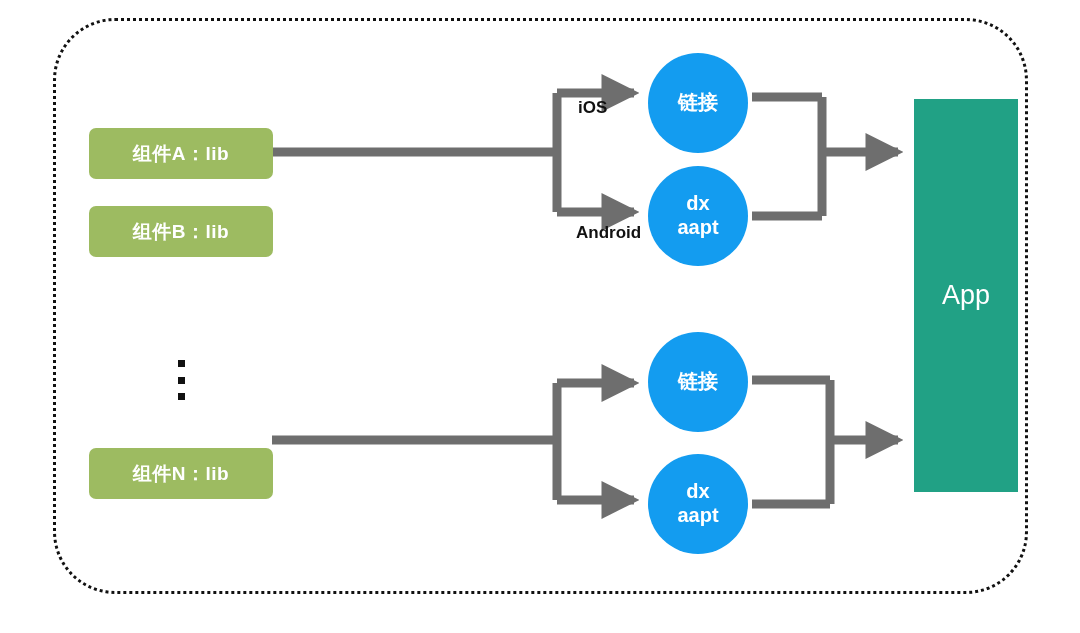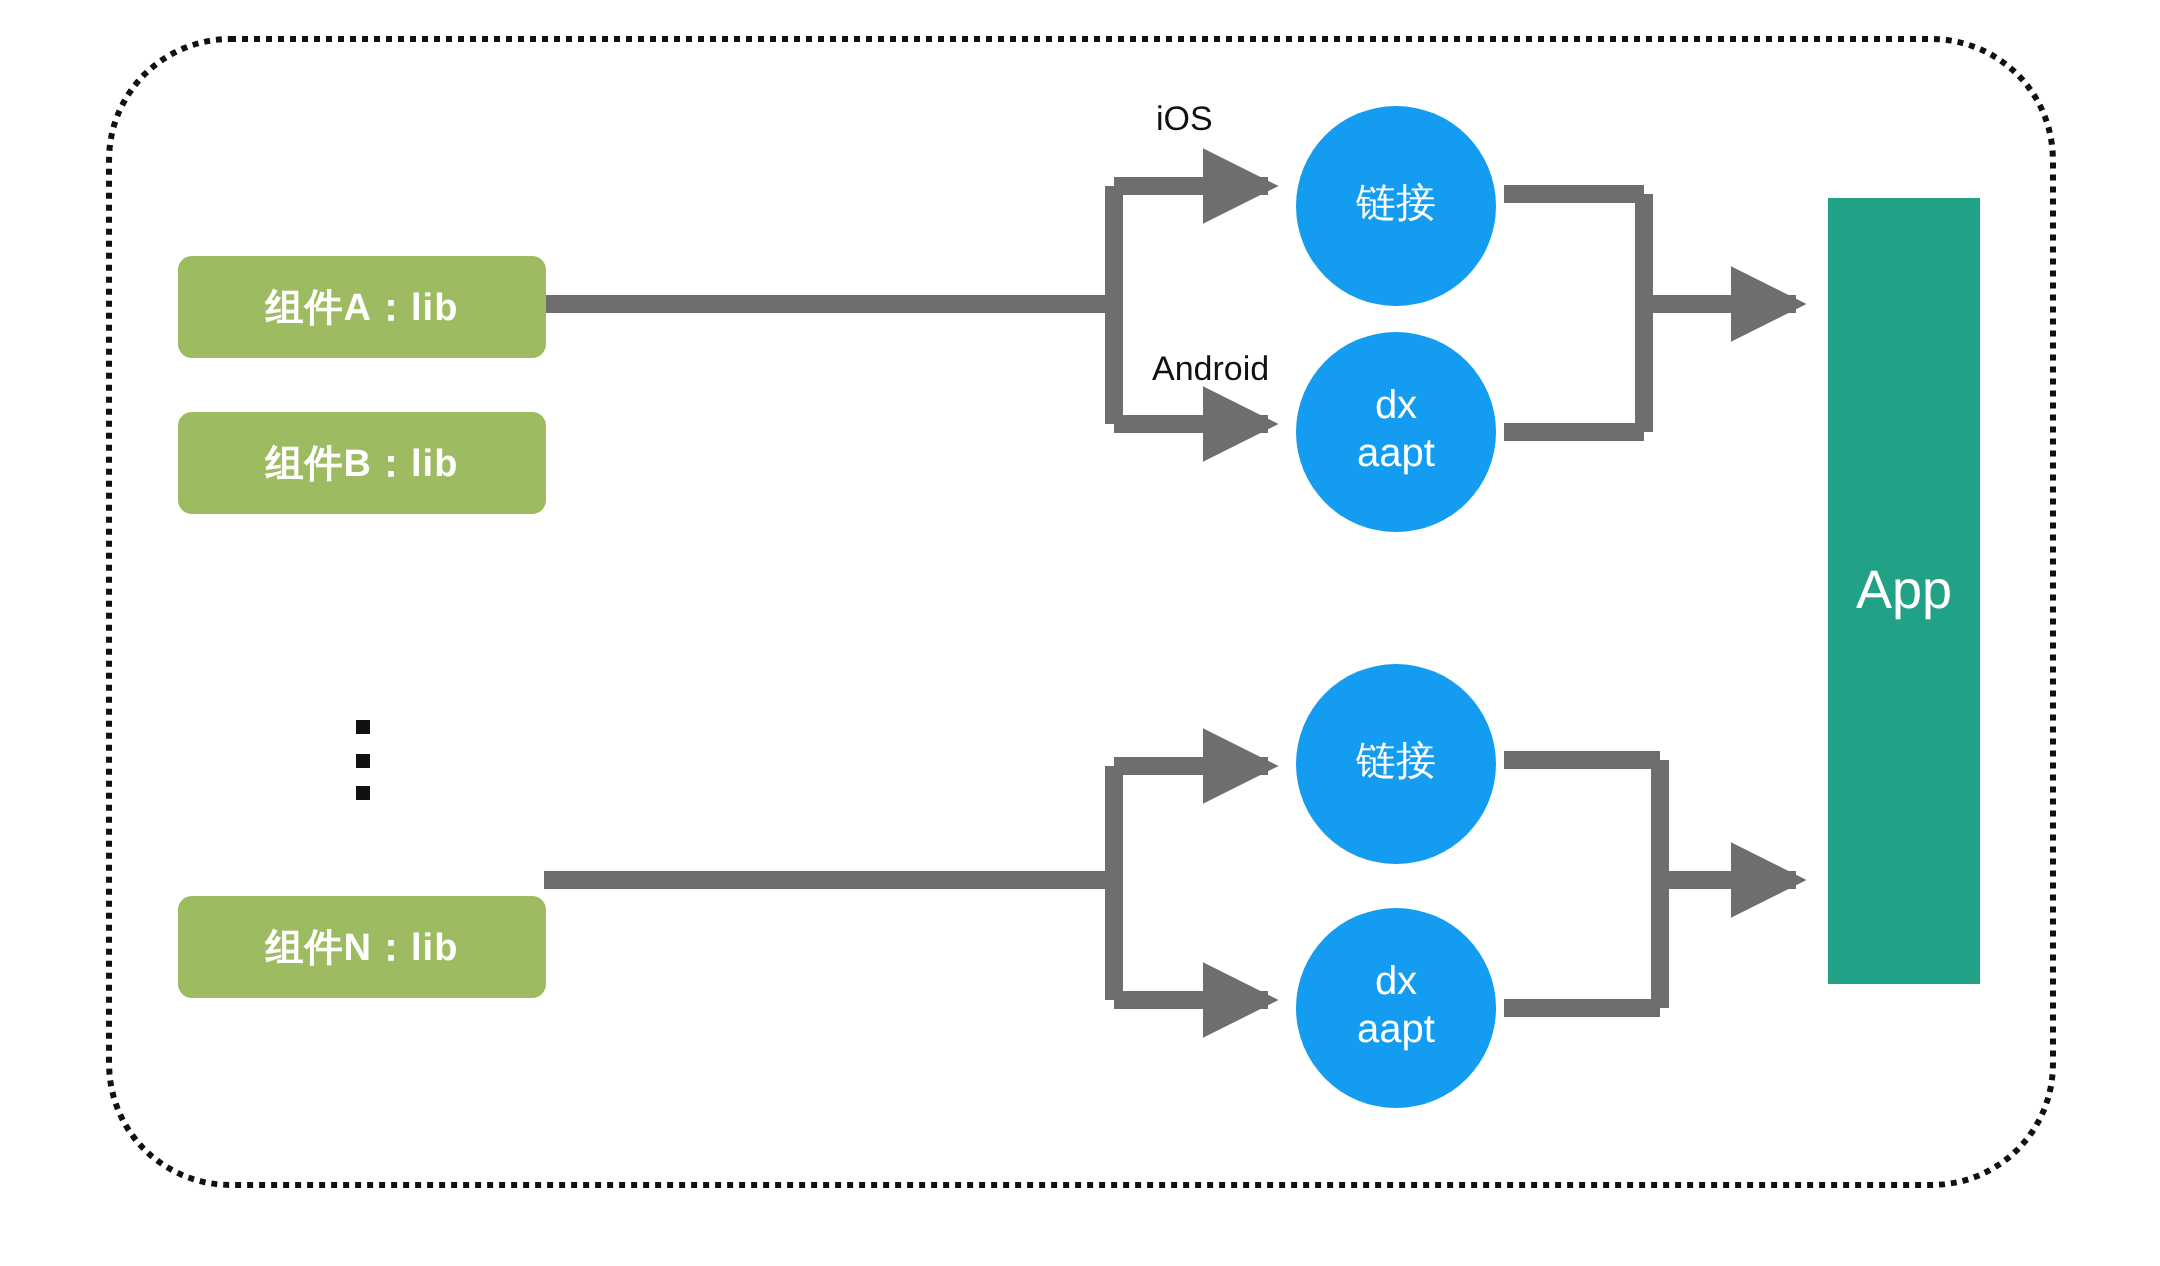--- a/index.html
+++ b/index.html
@@ -91,8 +91,9 @@
     position: absolute;
     color: #111111;
     font-size: 17px;
-    font-weight: normal;
+    font-weight: bold;
     white-space: nowrap;
+    margin-top: 48px;
   }
   svg.wires {
     position: absolute;

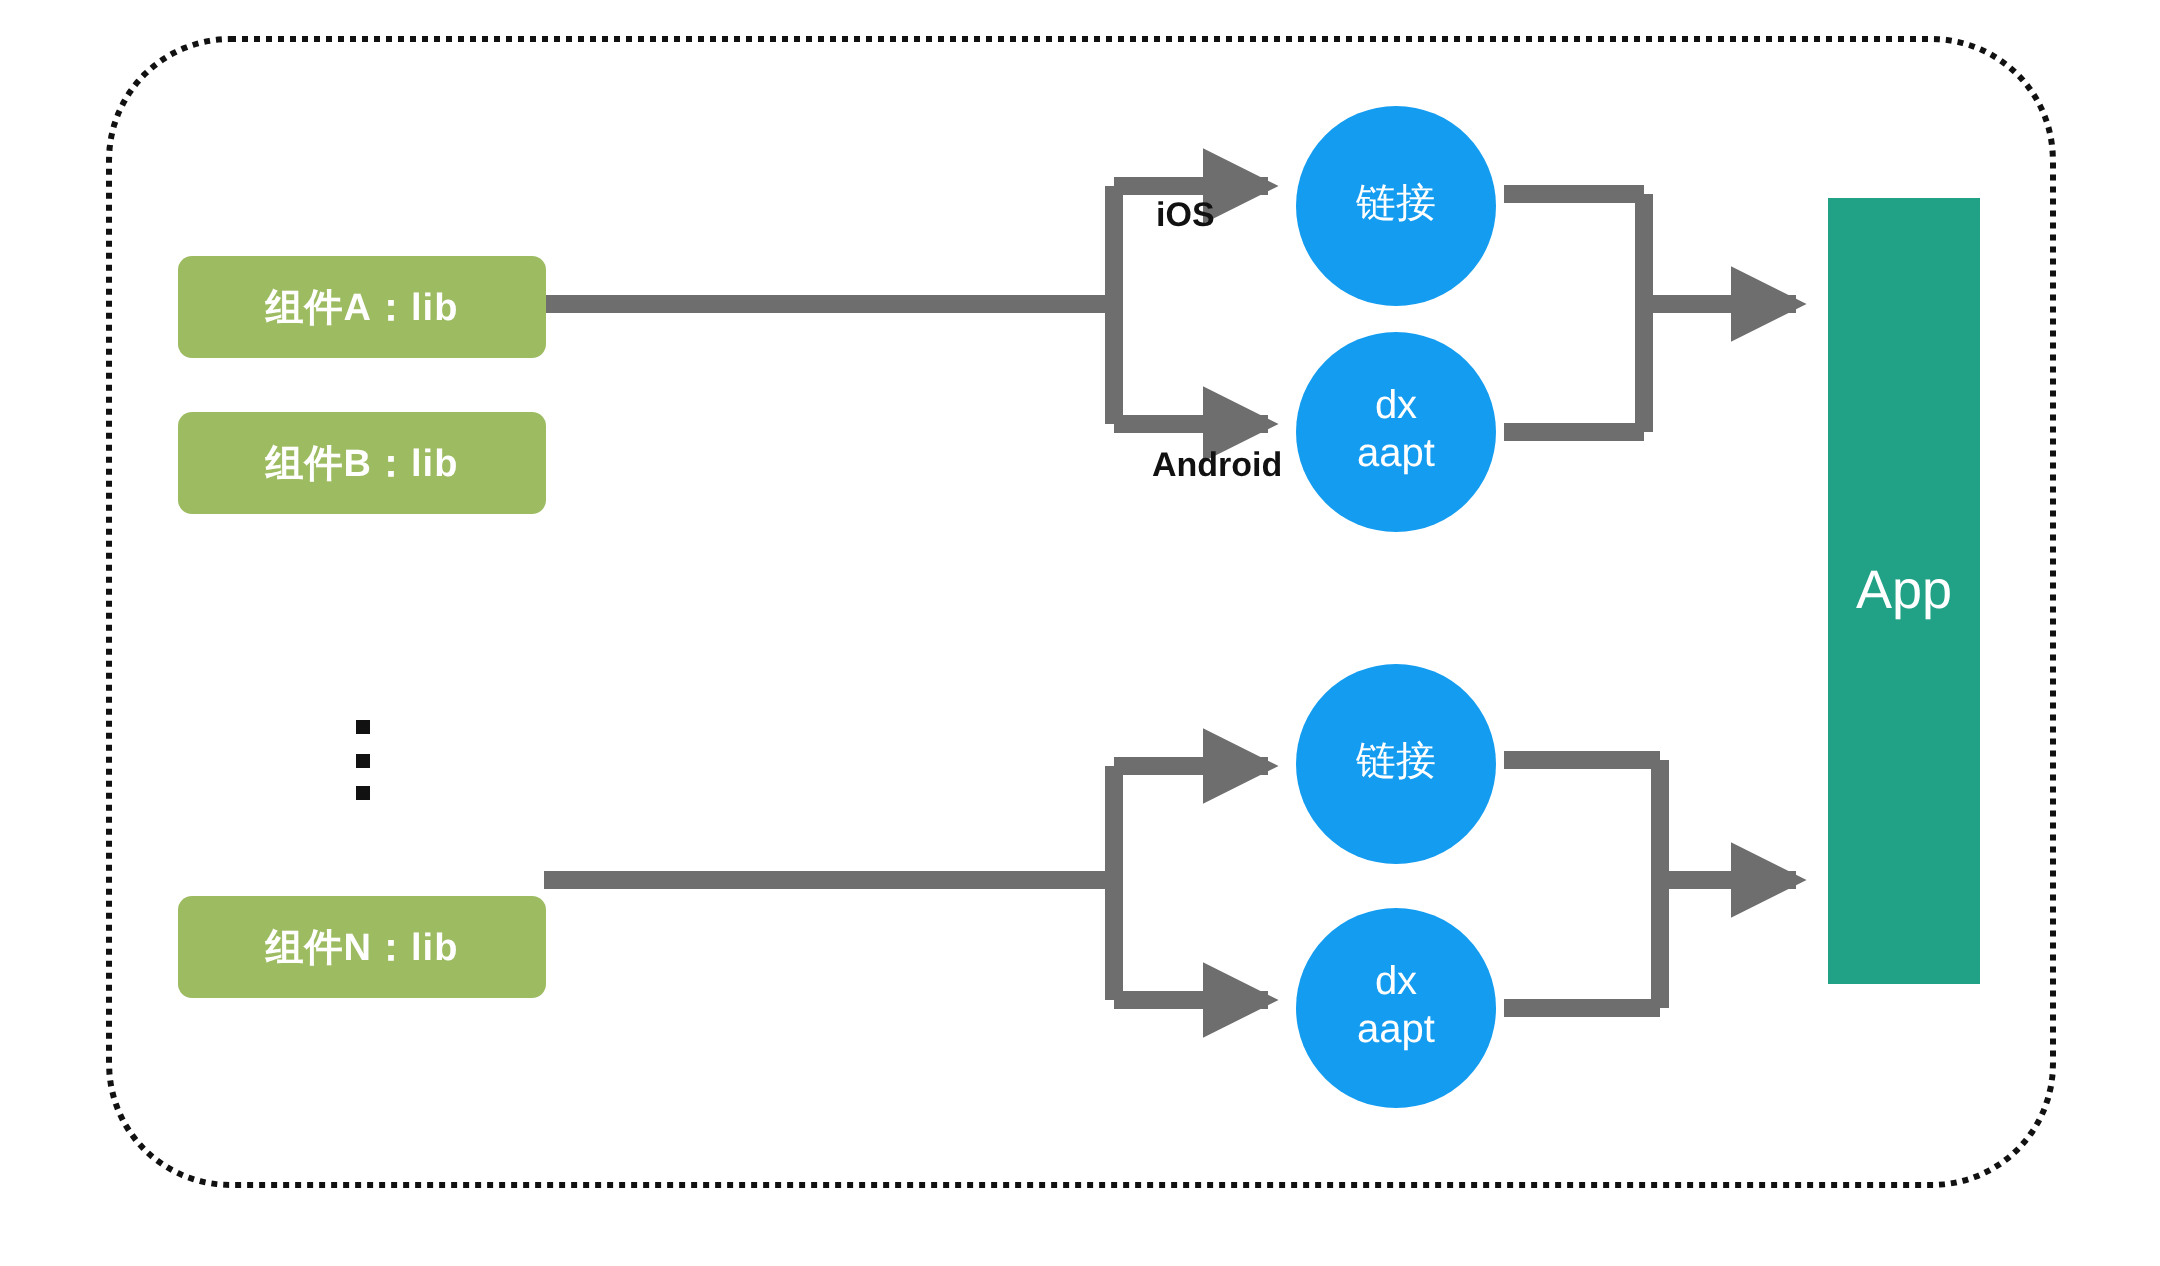--- a/index.html
+++ b/index.html
@@ -73,6 +73,7 @@
     font-size: 20px;
     line-height: 1.18;
     text-align: right;
+    font-weight: bold;
   }
   .app-box {
     position: absolute;

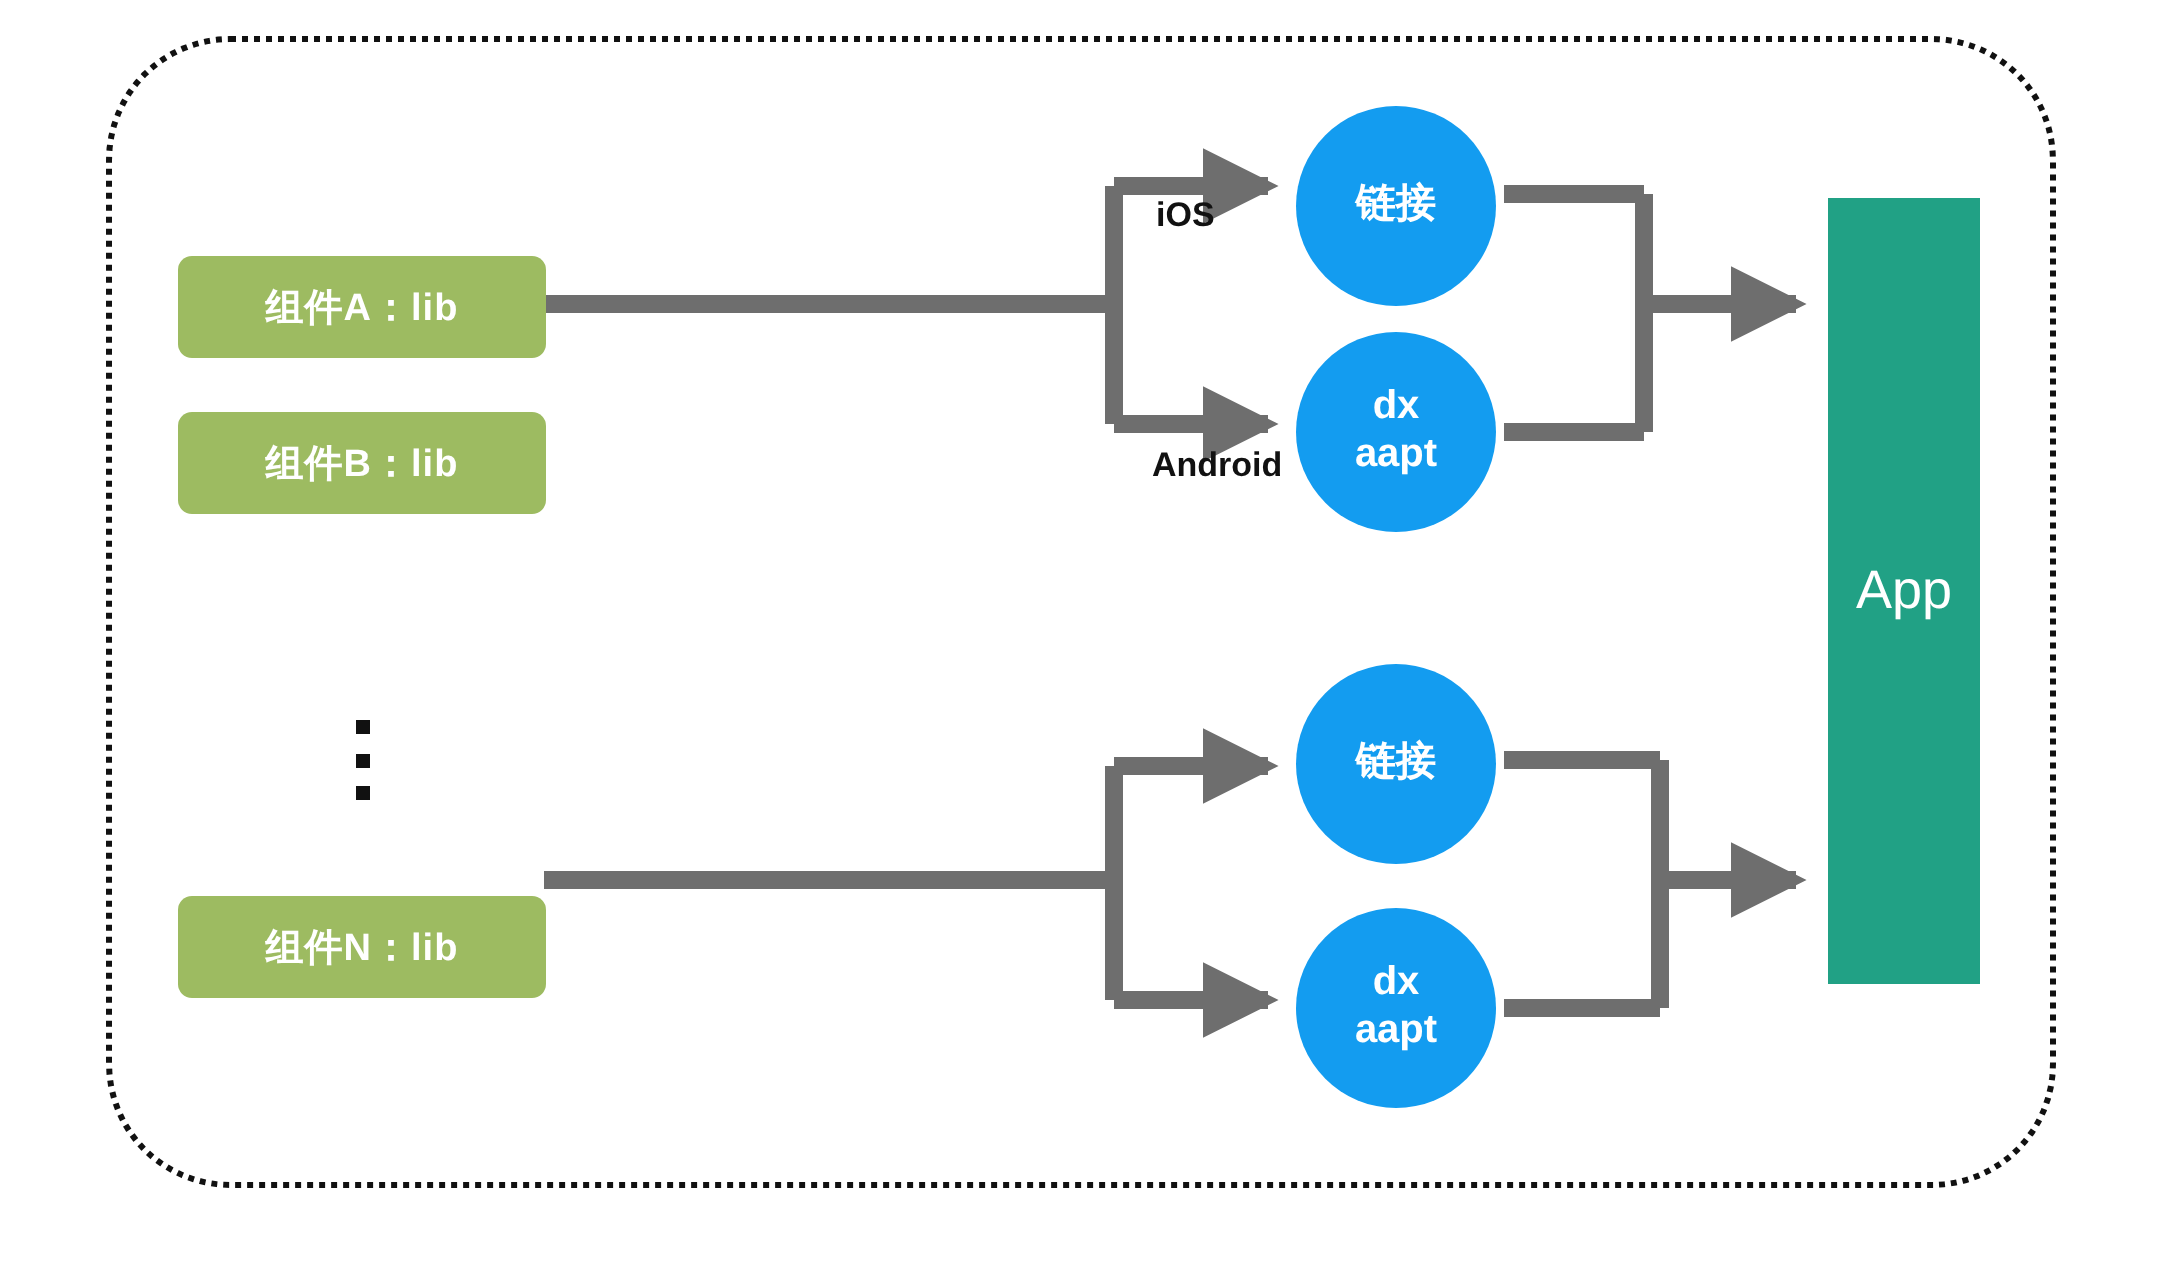--- a/index.html
+++ b/index.html
@@ -79,7 +79,7 @@
     position: absolute;
     left: 914px;
     top: 99px;
-    width: 76px;
+    width: 104px;
     height: 393px;
     background: #21A185;
     display: flex;

